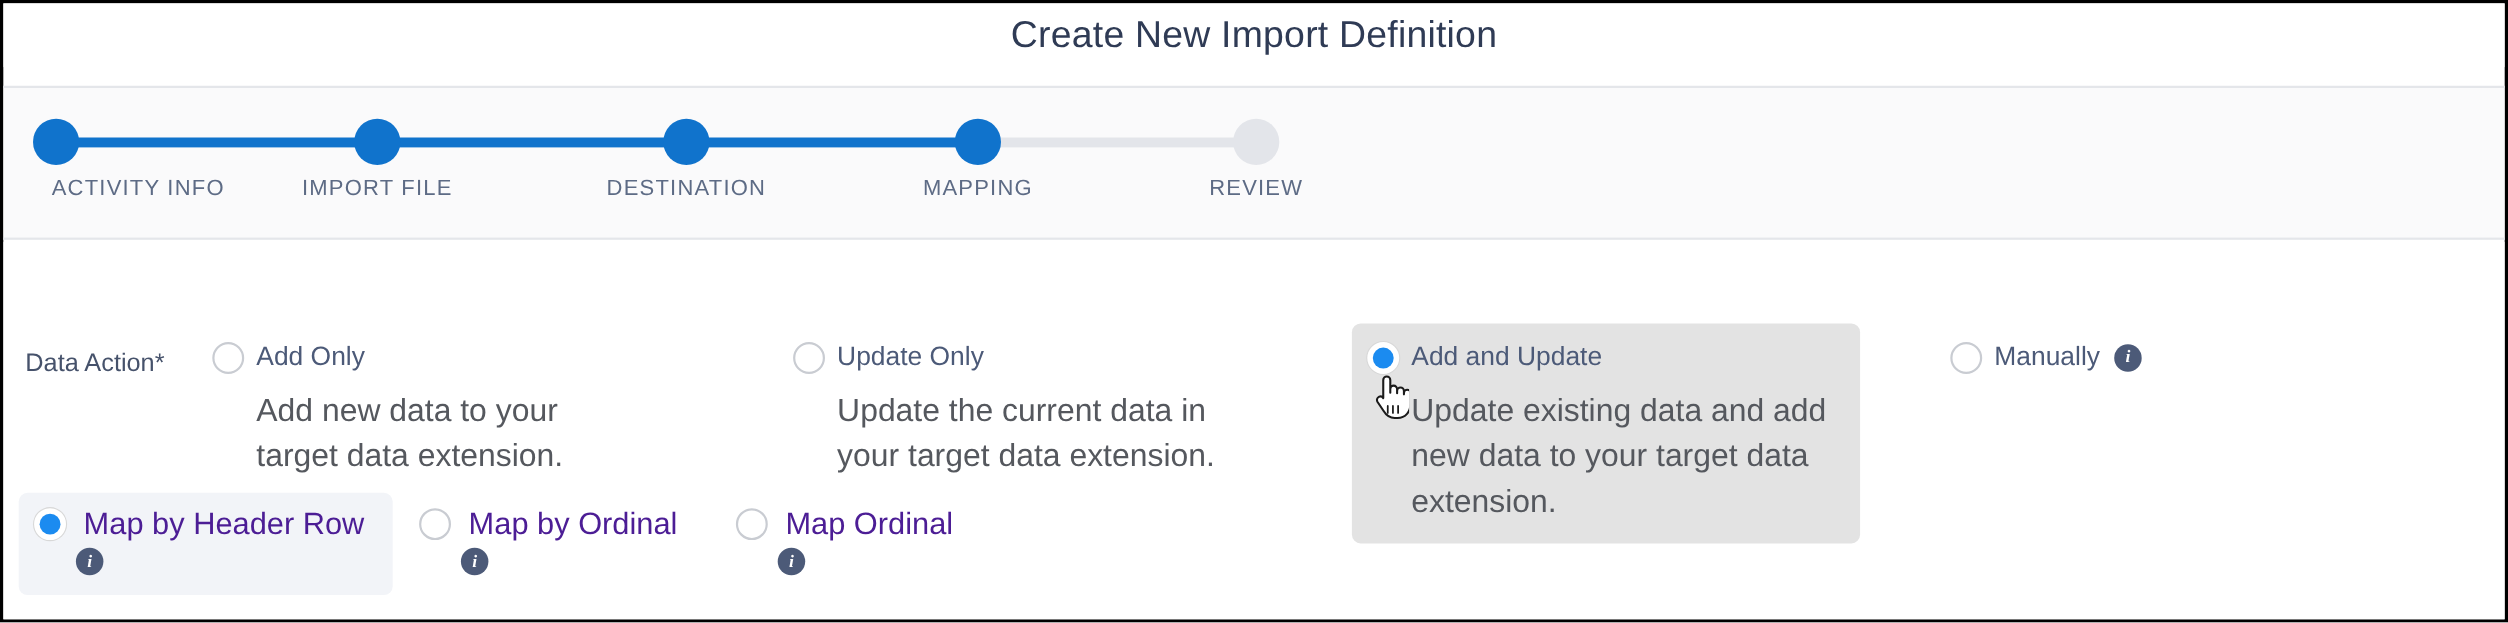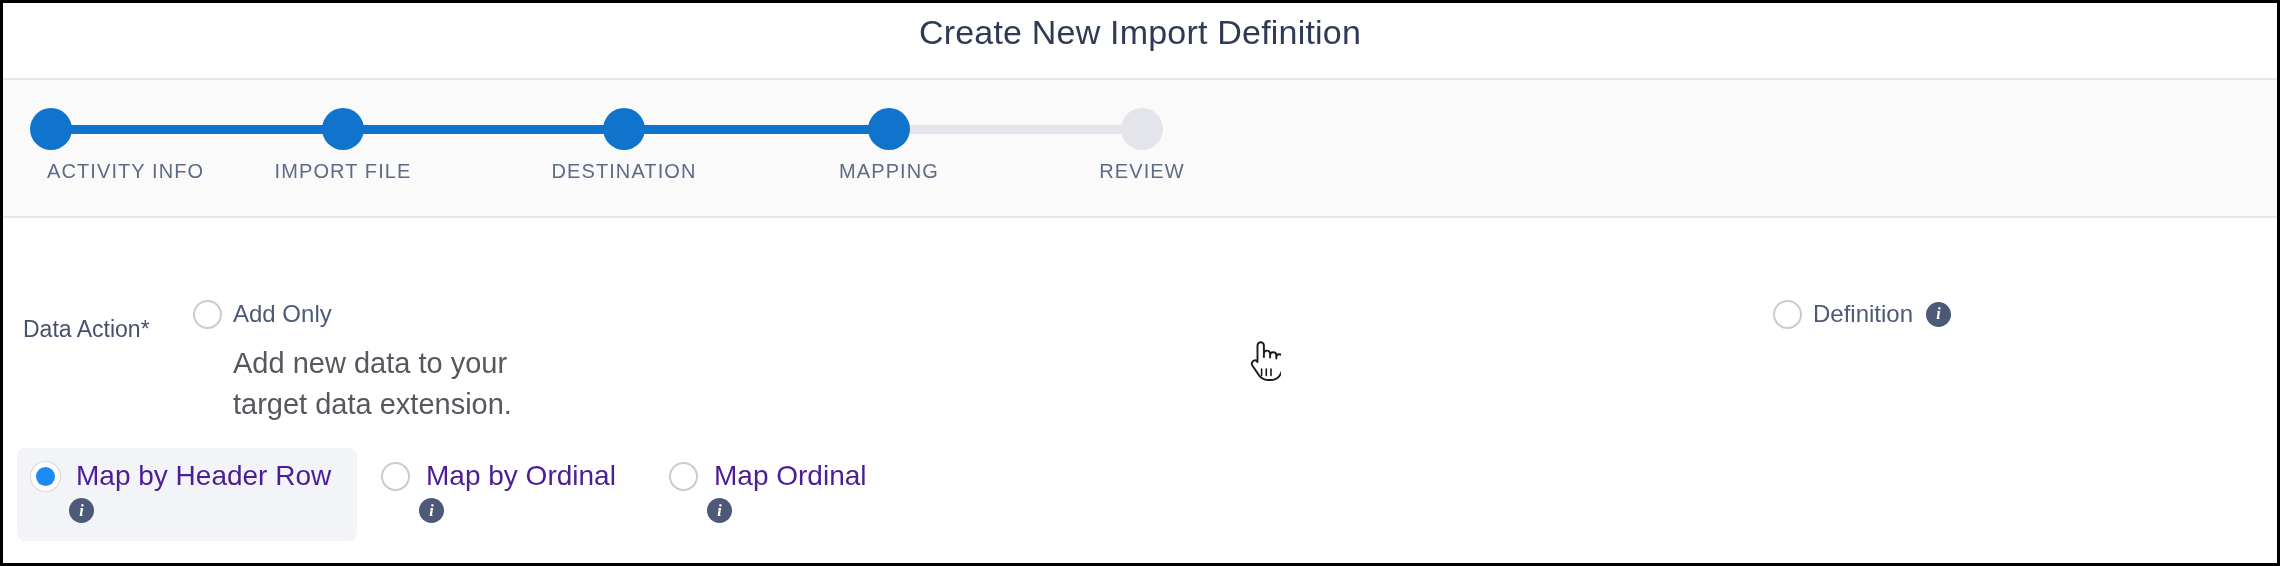--- a/index.html
+++ b/index.html
@@ -124,7 +124,7 @@
 
   .opt {
     position: absolute;
-    top: 1px;
+    top: 12px;
     width: 420px;
     padding: 14px 14px 16px 14px;
     border-radius: 8px;

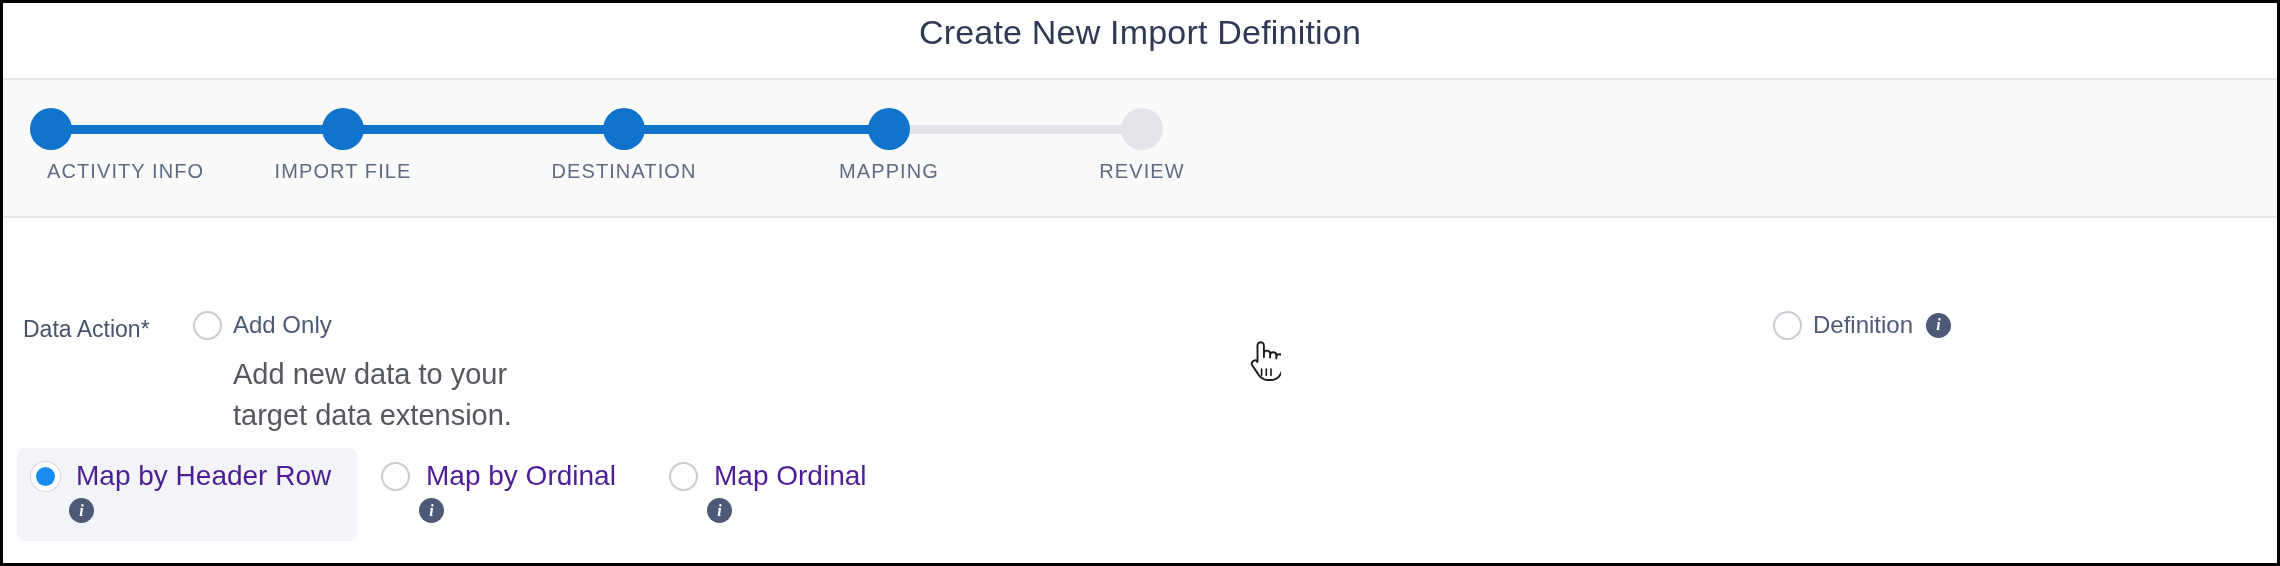--- a/index.html
+++ b/index.html
@@ -296,6 +296,13 @@
         <div class="opt-desc">Add new data to your target data extension.</div>
       </div>
 
+      <div class="opt" style="left:704px;">
+        <div class="opt-head">
+          <span class="radio"></span>
+          <span class="opt-title">Update Only</span>
+        </div>
+        <div class="opt-desc">Update the current data in your target data extension.</div>
+      </div>
 
 
       <div class="opt" style="left:1756px;width:450px;">

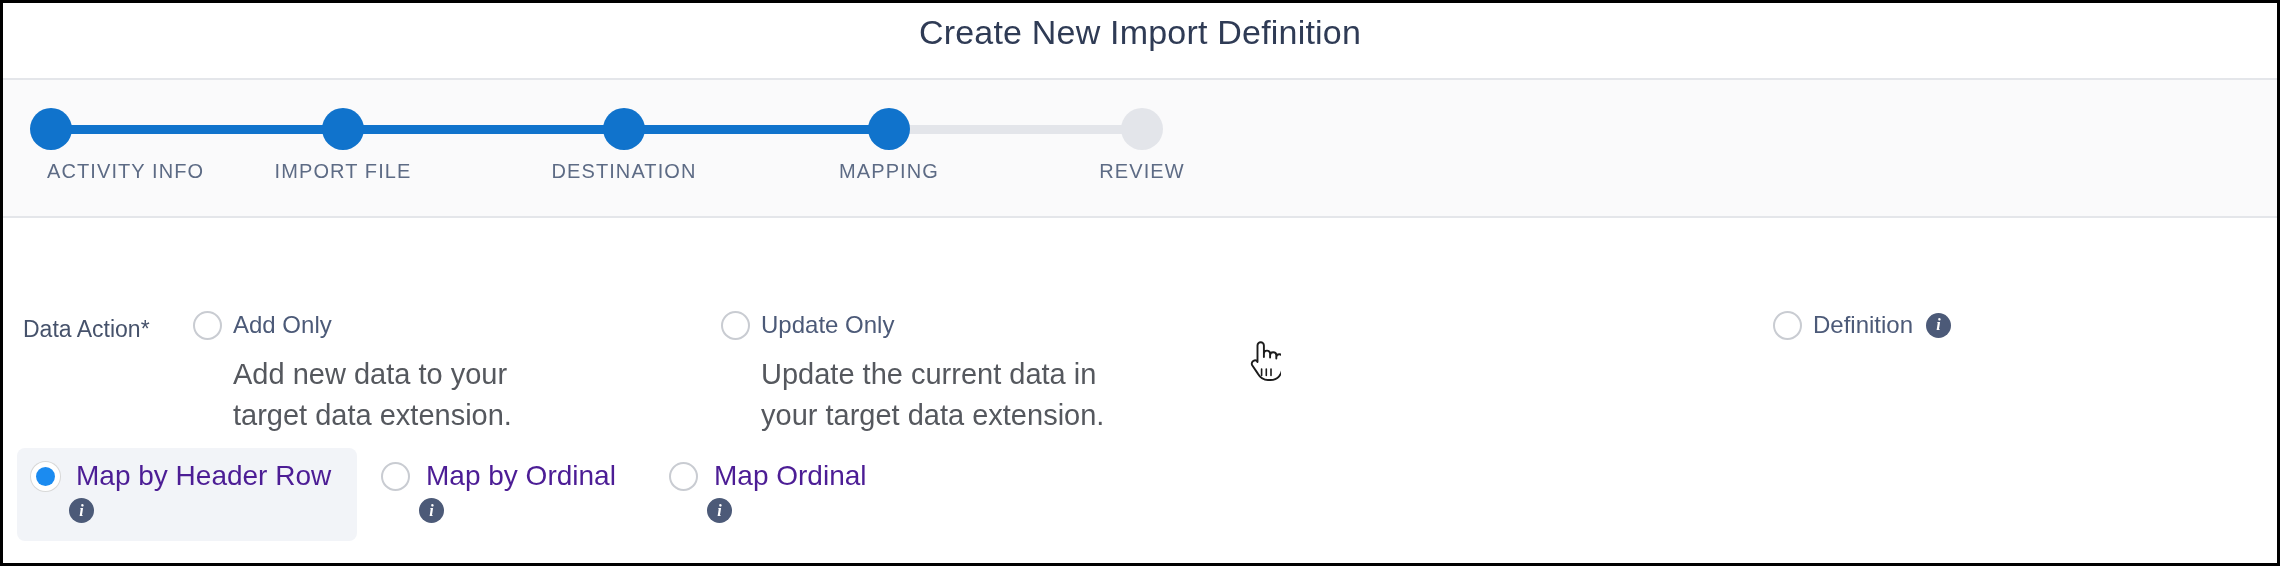--- a/index.html
+++ b/index.html
@@ -304,6 +304,13 @@
         <div class="opt-desc">Update the current data in your target data extension.</div>
       </div>
 
+      <div class="opt highlight" style="left:1226px;width:462px;">
+        <div class="opt-head">
+          <span class="radio checked"></span>
+          <span class="opt-title">Add and Update</span>
+        </div>
+        <div class="opt-desc">Update existing data and add new data to your target data extension.</div>
+      </div>
 
       <div class="opt" style="left:1756px;width:450px;">
         <div class="opt-head">

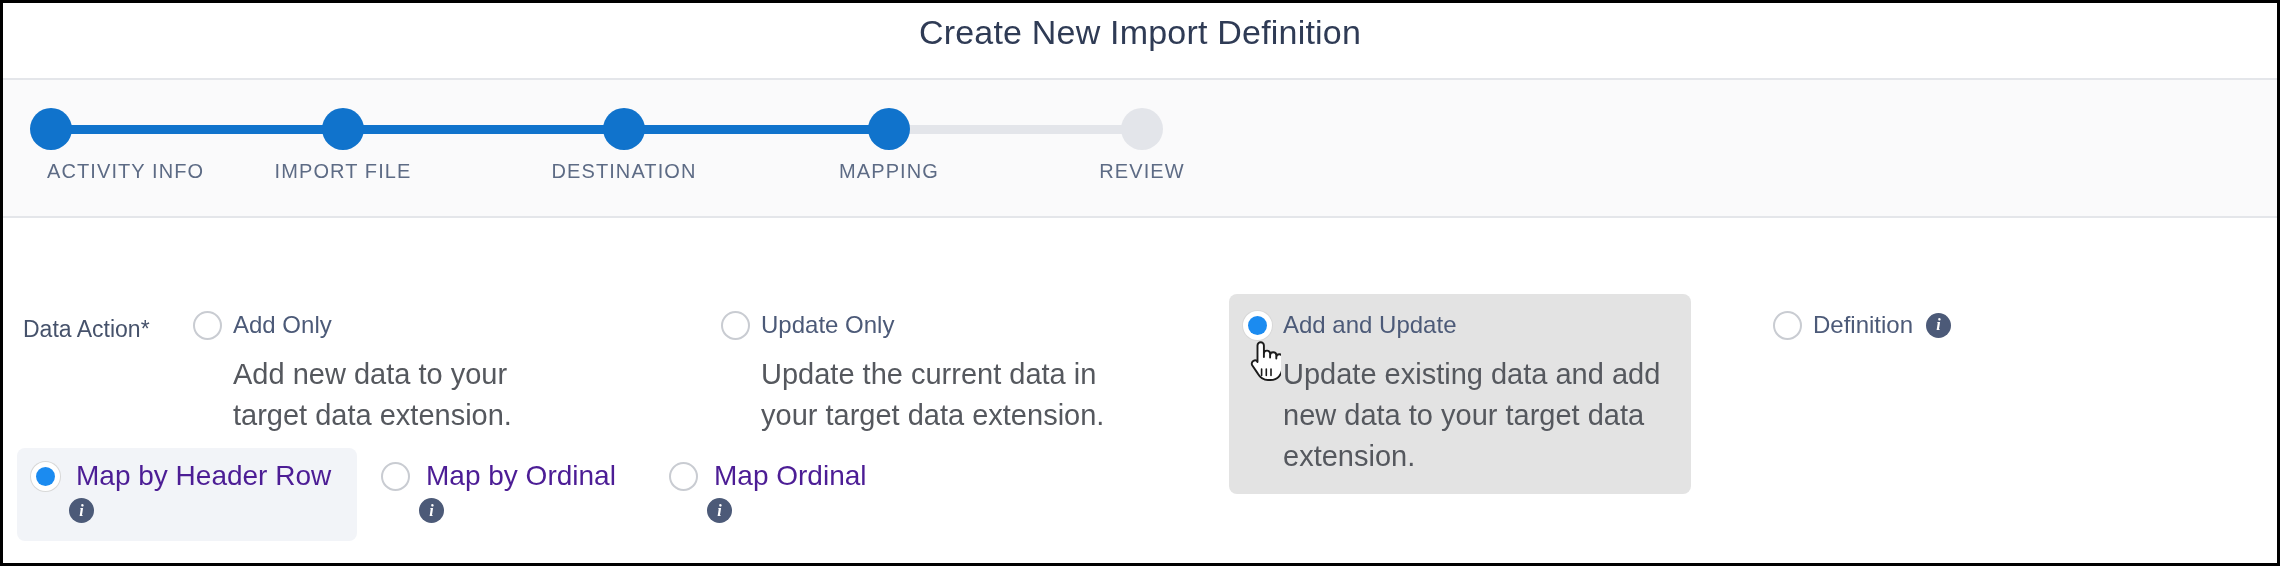--- a/index.html
+++ b/index.html
@@ -315,7 +315,7 @@
       <div class="opt" style="left:1756px;width:450px;">
         <div class="opt-head">
           <span class="radio"></span>
-          <span class="opt-title">Definition</span>
+          <span class="opt-title">Manually</span>
           <span class="info-icon">i</span>
         </div>
       </div>

